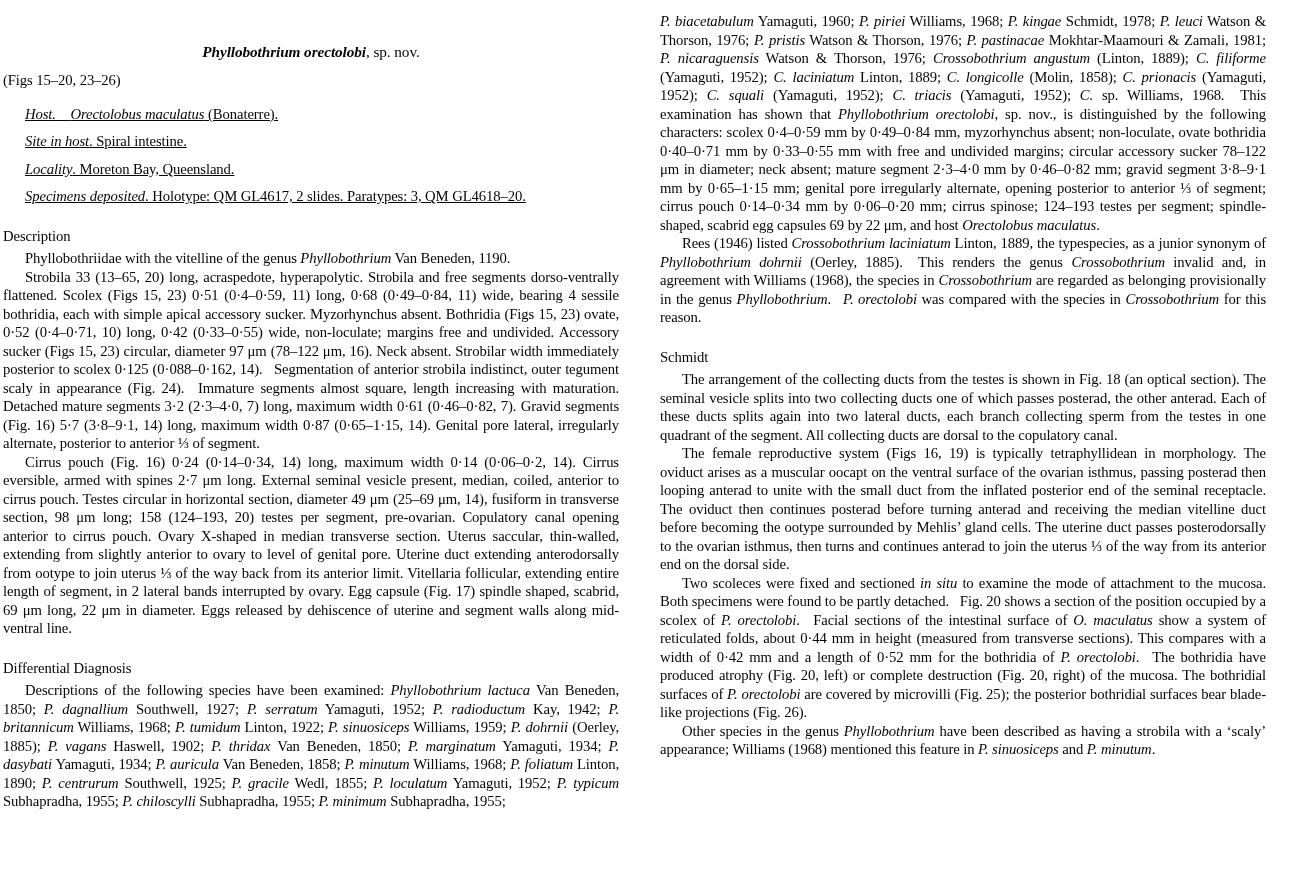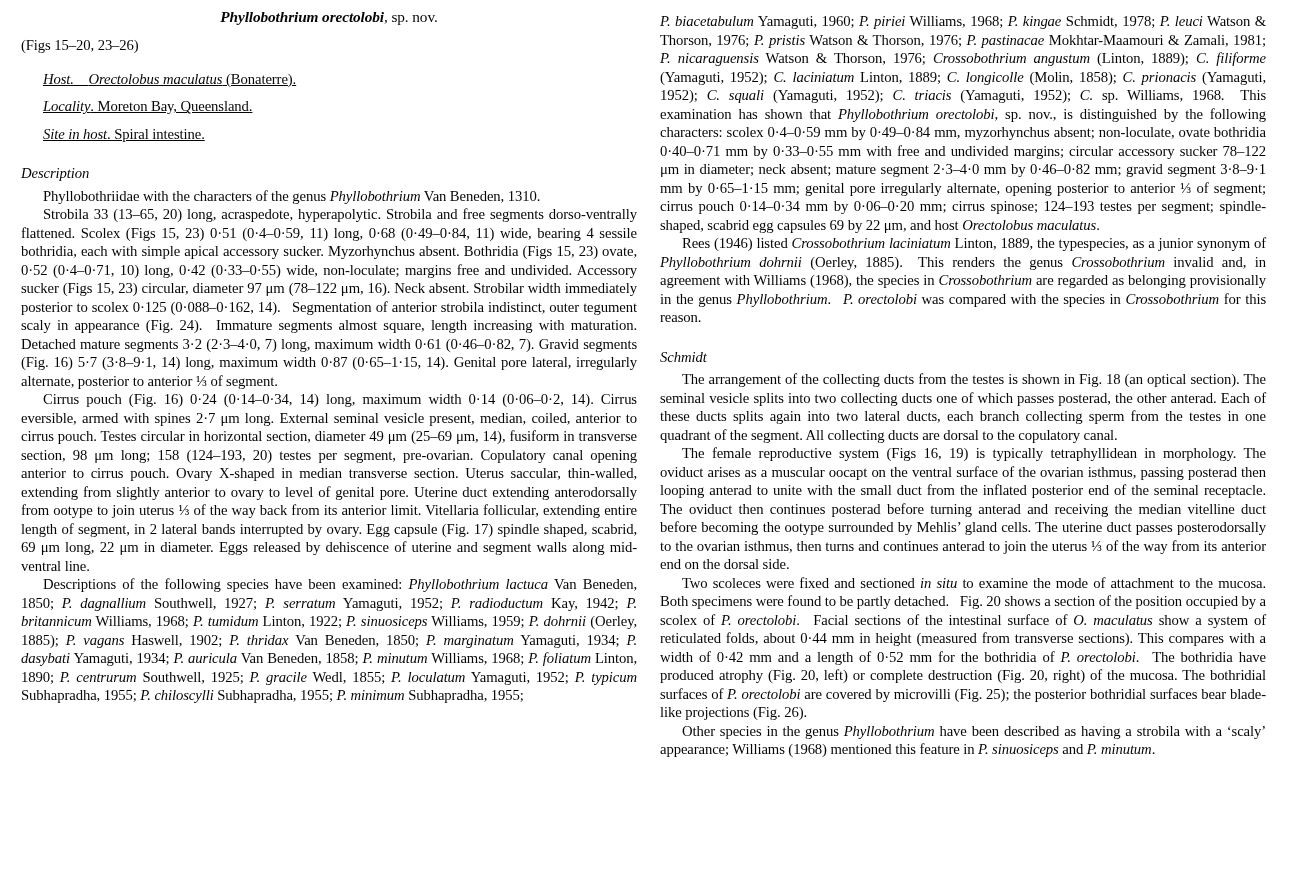--- a/index.html
+++ b/index.html
@@ -23,7 +23,7 @@
     position: absolute;
     top: 0;
   }
-  .col-left  { left: 21px;  width: 616px; padding-top: 2px;  }
+  .col-left  { left: 3px;  width: 616px; padding-top: 2px; margin-top: 35px;  }
   .col-right { left: 660px; width: 606px; padding-top: 12px; }
 
   p { margin: 0; }

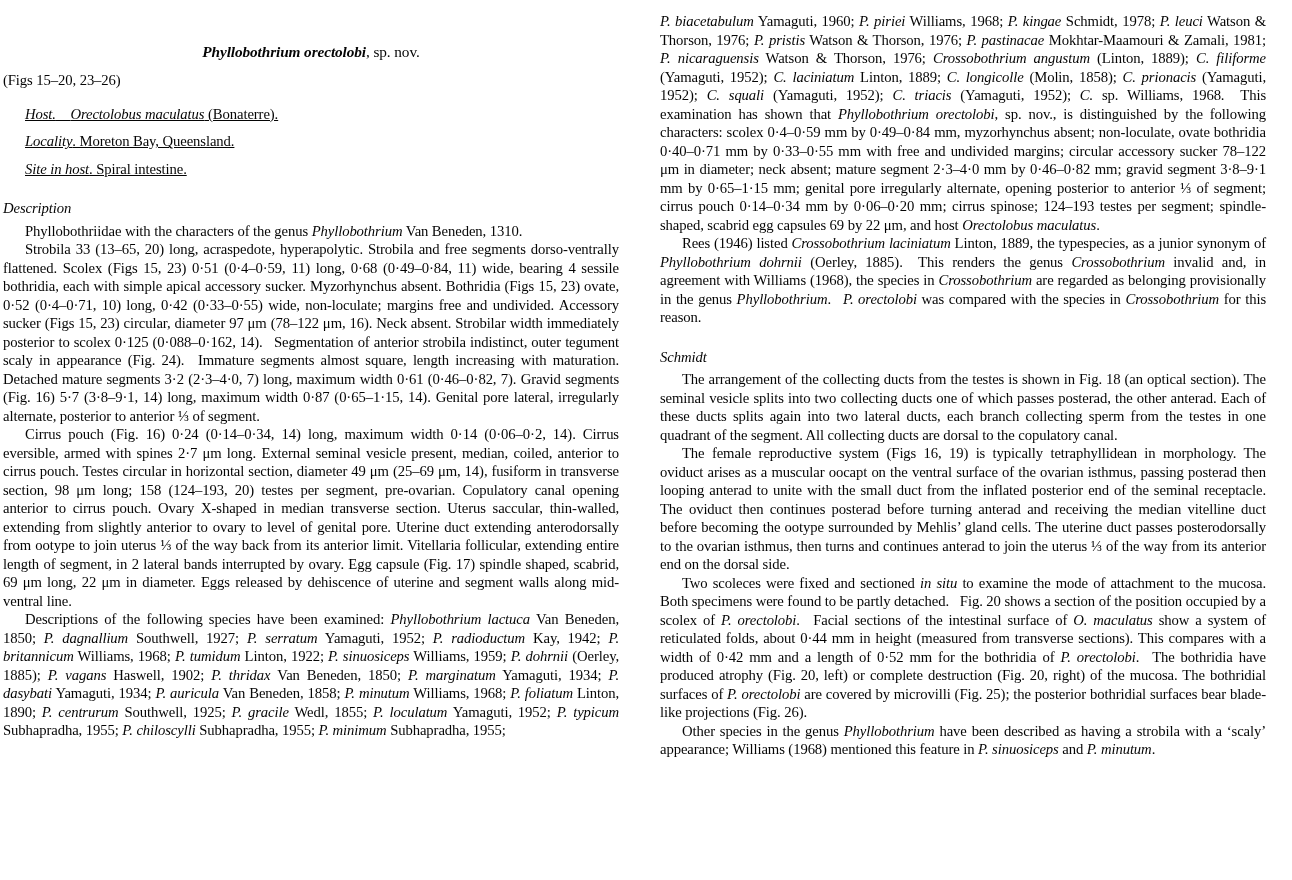--- a/index.html
+++ b/index.html
@@ -66,8 +66,8 @@
 
     <div class="frontmatter">
       <p class="fm"><span class="it">Host.</span><span>  </span><span class="it">Orectolobus maculatus</span><span> (Bonaterre).</span></p>
+      <p class="fm"><span class="it">Site in host</span><span>. Spiral intestine.</span></p>
       <p class="fm"><span class="it">Locality</span><span>. Moreton Bay, Queensland.</span></p>
-      <p class="fm"><span class="it">Site in host</span><span>. Spiral intestine.</span></p>
     </div>
 
     <p class="heading">Description</p>

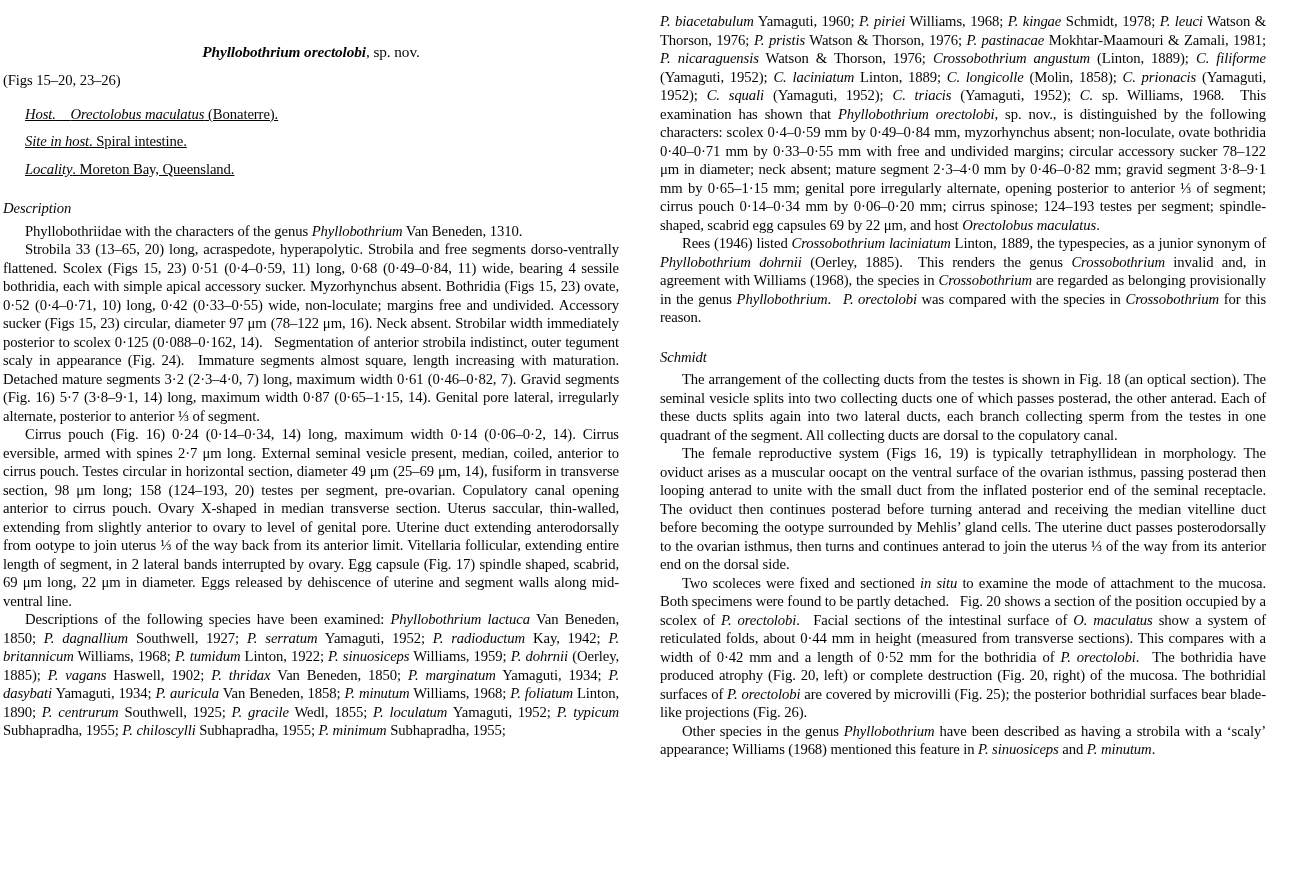--- a/index.html
+++ b/index.html
@@ -68,6 +68,7 @@
       <p class="fm"><span class="it">Host.</span><span>  </span><span class="it">Orectolobus maculatus</span><span> (Bonaterre).</span></p>
       <p class="fm"><span class="it">Site in host</span><span>. Spiral intestine.</span></p>
       <p class="fm"><span class="it">Locality</span><span>. Moreton Bay, Queensland.</span></p>
+      <p class="fm"><span class="it">Specimens deposited</span><span>. Holotype: QM GL4617, 2 slides. Paratypes: 3, QM GL4618–20.</span></p>
     </div>
 
     <p class="heading">Description</p>

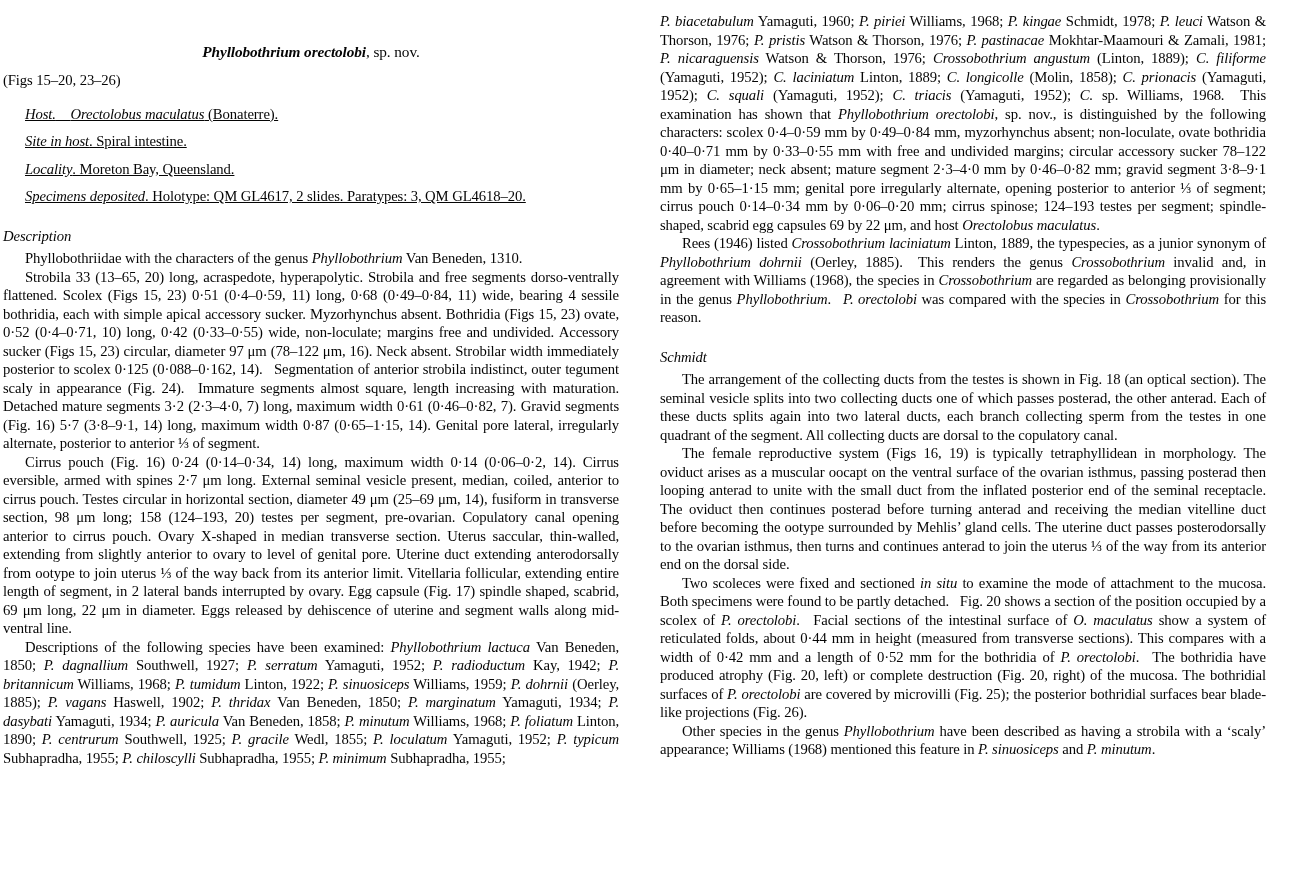--- a/index.html
+++ b/index.html
@@ -42,7 +42,6 @@
     text-indent: 22px;
   }
   .heading {
-    font-style: italic;
     margin-top: 16px;
     margin-bottom: 4px;
   }

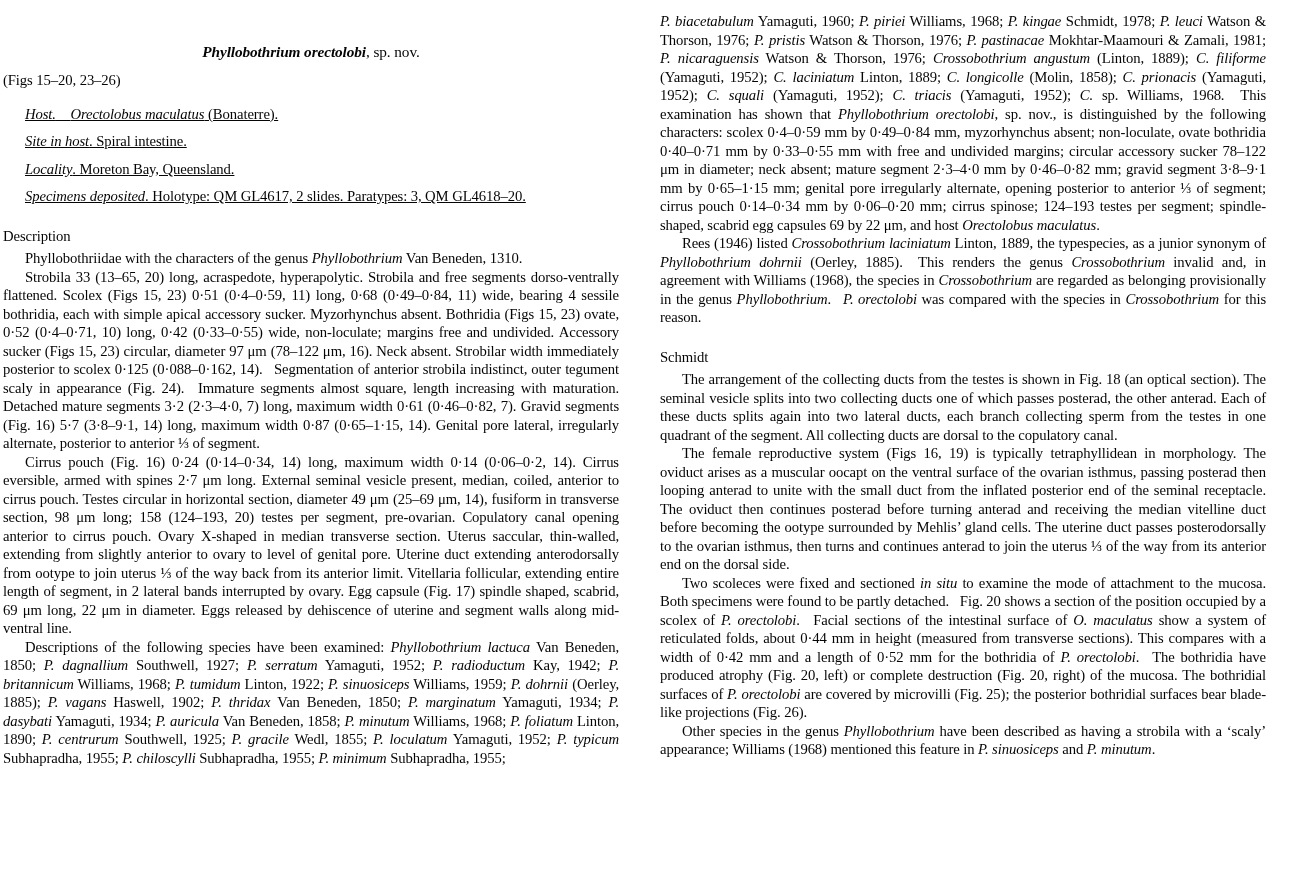--- a/index.html
+++ b/index.html
@@ -71,7 +71,7 @@
     </div>
 
     <p class="heading">Description</p>
-    <p class="body ind"><span>Phyllobothriidae with the characters of the genus </span><span class="it">Phyllobothrium</span><span> Van Beneden, 1310.</span></p>
+    <p class="body ind"><span>Phyllobothriidae with the vitelline of the genus </span><span class="it">Phyllobothrium</span><span> Van Beneden, 1310.</span></p>
     <p class="body ind"><span>Strobila 33 (13–65, 20) long, acraspedote, hyperapolytic. Strobila and free segments dorso-ventrally flattened. Scolex (Figs 15, 23) 0·51 (0·4–0·59, 11) long, 0·68 (0·49–0·84, 11) wide, bearing 4 sessile bothridia, each with simple apical accessory sucker. Myzorhynchus absent. Bothridia (Figs 15, 23) ovate, 0·52 (0·4–0·71, 10) long, 0·42 (0·33–0·55) wide, non-loculate; margins free and undivided. Accessory sucker (Figs 15, 23) circular, diameter 97 μm (78–122 μm, 16). Neck absent. Strobilar width immediately posterior to scolex 0·125 (0·088–0·162, 14).  Segmentation of anterior strobila indistinct, outer tegument scaly in appearance (Fig. 24).  Immature segments almost square, length increasing with maturation. Detached mature segments 3·2 (2·3–4·0, 7) long, maximum width 0·61 (0·46–0·82, 7). Gravid segments (Fig. 16) 5·7 (3·8–9·1, 14) long, maximum width 0·87 (0·65–1·15, 14). Genital pore lateral, irregularly alternate, posterior to anterior ⅓ of segment.</span></p>
     <p class="body ind"><span>Cirrus pouch (Fig. 16) 0·24 (0·14–0·34, 14) long, maximum width 0·14 (0·06–0·2, 14). Cirrus eversible, armed with spines 2·7 μm long. External seminal vesicle present, median, coiled, anterior to cirrus pouch. Testes circular in horizontal section, diameter 49 μm (25–69 μm, 14), fusiform in transverse section, 98 μm long; 158 (124–193, 20) testes per segment, pre-ovarian. Copulatory canal opening anterior to cirrus pouch. Ovary X-shaped in median transverse section. Uterus saccular, thin-walled, extending from slightly anterior to ovary to level of genital pore. Uterine duct extending anterodorsally from ootype to join uterus ⅓ of the way back from its anterior limit. Vitellaria follicular, extending entire length of segment, in 2 lateral bands interrupted by ovary. Egg capsule (Fig. 17) spindle shaped, scabrid, 69 μm long, 22 μm in diameter. Eggs released by dehiscence of uterine and segment walls along mid-ventral line.</span></p>
 

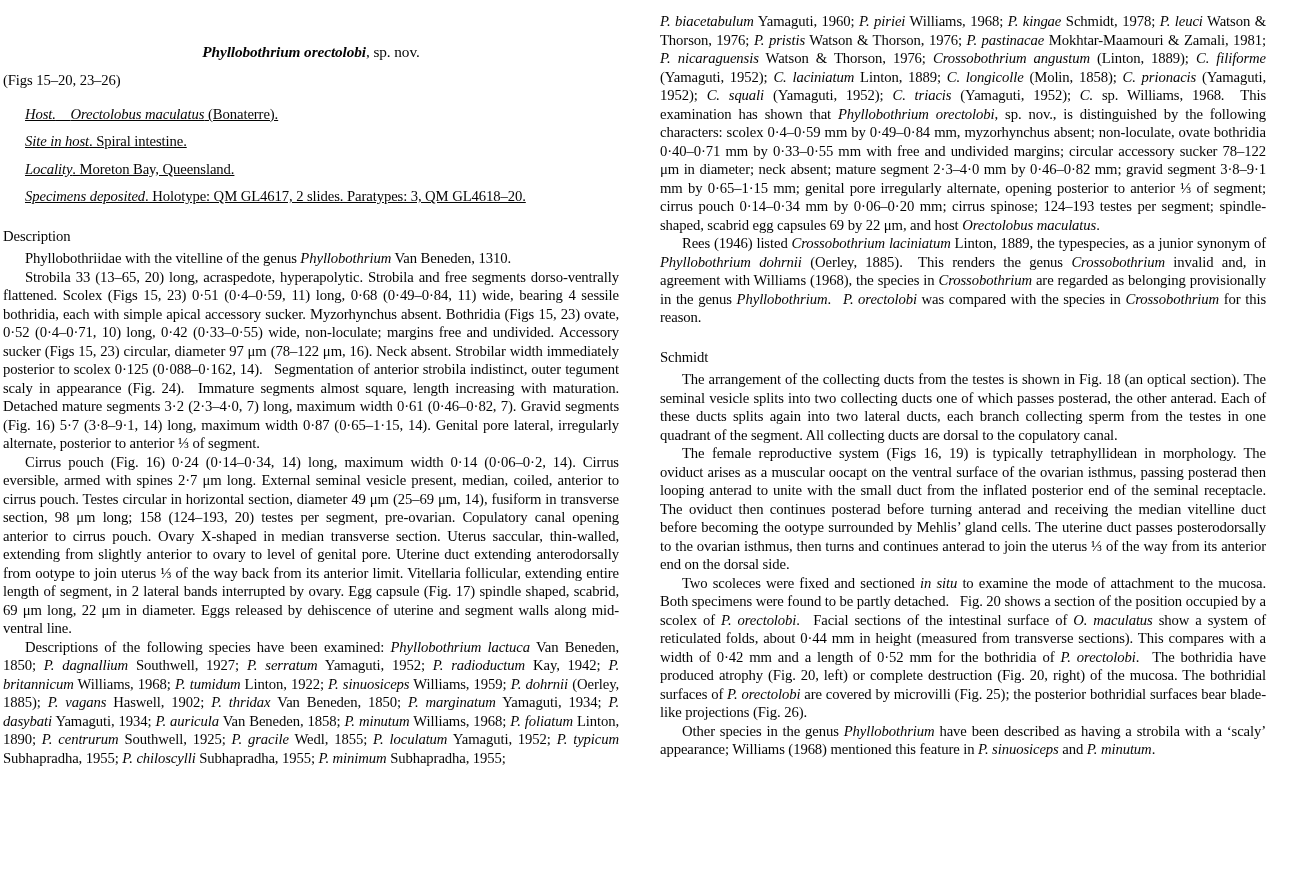--- a/index.html
+++ b/index.html
@@ -71,7 +71,7 @@
     </div>
 
     <p class="heading">Description</p>
-    <p class="body ind"><span>Phyllobothriidae with the vitelline of the genus </span><span class="it">Phyllobothrium</span><span> Van Beneden, 1310.</span></p>
+    <p class="body ind"><span>Phyllobothriidae with the vitelline of the genus </span><span class="it">Phyllobothrium</span><span> Van Beneden, 1190.</span></p>
     <p class="body ind"><span>Strobila 33 (13–65, 20) long, acraspedote, hyperapolytic. Strobila and free segments dorso-ventrally flattened. Scolex (Figs 15, 23) 0·51 (0·4–0·59, 11) long, 0·68 (0·49–0·84, 11) wide, bearing 4 sessile bothridia, each with simple apical accessory sucker. Myzorhynchus absent. Bothridia (Figs 15, 23) ovate, 0·52 (0·4–0·71, 10) long, 0·42 (0·33–0·55) wide, non-loculate; margins free and undivided. Accessory sucker (Figs 15, 23) circular, diameter 97 μm (78–122 μm, 16). Neck absent. Strobilar width immediately posterior to scolex 0·125 (0·088–0·162, 14).  Segmentation of anterior strobila indistinct, outer tegument scaly in appearance (Fig. 24).  Immature segments almost square, length increasing with maturation. Detached mature segments 3·2 (2·3–4·0, 7) long, maximum width 0·61 (0·46–0·82, 7). Gravid segments (Fig. 16) 5·7 (3·8–9·1, 14) long, maximum width 0·87 (0·65–1·15, 14). Genital pore lateral, irregularly alternate, posterior to anterior ⅓ of segment.</span></p>
     <p class="body ind"><span>Cirrus pouch (Fig. 16) 0·24 (0·14–0·34, 14) long, maximum width 0·14 (0·06–0·2, 14). Cirrus eversible, armed with spines 2·7 μm long. External seminal vesicle present, median, coiled, anterior to cirrus pouch. Testes circular in horizontal section, diameter 49 μm (25–69 μm, 14), fusiform in transverse section, 98 μm long; 158 (124–193, 20) testes per segment, pre-ovarian. Copulatory canal opening anterior to cirrus pouch. Ovary X-shaped in median transverse section. Uterus saccular, thin-walled, extending from slightly anterior to ovary to level of genital pore. Uterine duct extending anterodorsally from ootype to join uterus ⅓ of the way back from its anterior limit. Vitellaria follicular, extending entire length of segment, in 2 lateral bands interrupted by ovary. Egg capsule (Fig. 17) spindle shaped, scabrid, 69 μm long, 22 μm in diameter. Eggs released by dehiscence of uterine and segment walls along mid-ventral line.</span></p>
 

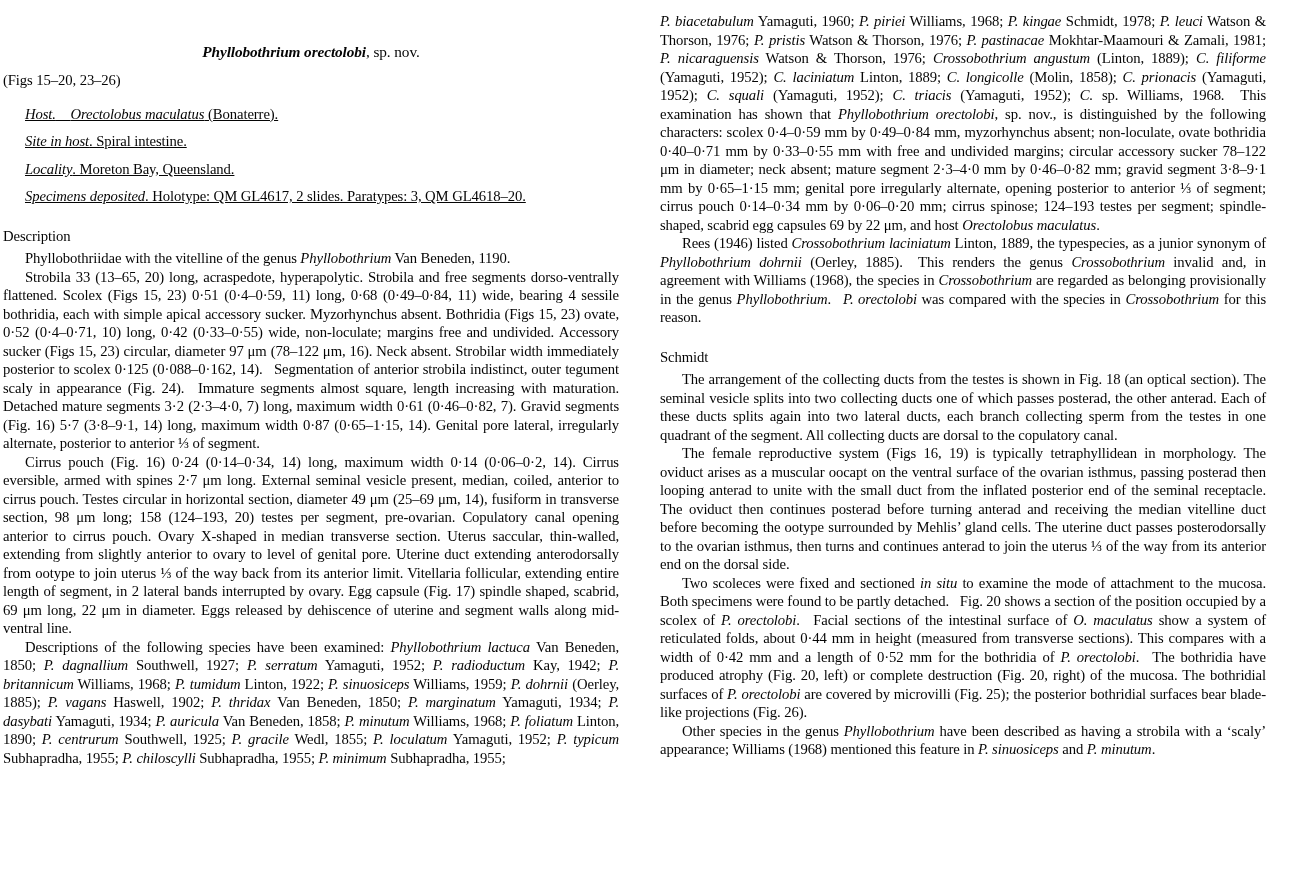--- a/index.html
+++ b/index.html
@@ -75,6 +75,7 @@
     <p class="body ind"><span>Strobila 33 (13–65, 20) long, acraspedote, hyperapolytic. Strobila and free segments dorso-ventrally flattened. Scolex (Figs 15, 23) 0·51 (0·4–0·59, 11) long, 0·68 (0·49–0·84, 11) wide, bearing 4 sessile bothridia, each with simple apical accessory sucker. Myzorhynchus absent. Bothridia (Figs 15, 23) ovate, 0·52 (0·4–0·71, 10) long, 0·42 (0·33–0·55) wide, non-loculate; margins free and undivided. Accessory sucker (Figs 15, 23) circular, diameter 97 μm (78–122 μm, 16). Neck absent. Strobilar width immediately posterior to scolex 0·125 (0·088–0·162, 14).  Segmentation of anterior strobila indistinct, outer tegument scaly in appearance (Fig. 24).  Immature segments almost square, length increasing with maturation. Detached mature segments 3·2 (2·3–4·0, 7) long, maximum width 0·61 (0·46–0·82, 7). Gravid segments (Fig. 16) 5·7 (3·8–9·1, 14) long, maximum width 0·87 (0·65–1·15, 14). Genital pore lateral, irregularly alternate, posterior to anterior ⅓ of segment.</span></p>
     <p class="body ind"><span>Cirrus pouch (Fig. 16) 0·24 (0·14–0·34, 14) long, maximum width 0·14 (0·06–0·2, 14). Cirrus eversible, armed with spines 2·7 μm long. External seminal vesicle present, median, coiled, anterior to cirrus pouch. Testes circular in horizontal section, diameter 49 μm (25–69 μm, 14), fusiform in transverse section, 98 μm long; 158 (124–193, 20) testes per segment, pre-ovarian. Copulatory canal opening anterior to cirrus pouch. Ovary X-shaped in median transverse section. Uterus saccular, thin-walled, extending from slightly anterior to ovary to level of genital pore. Uterine duct extending anterodorsally from ootype to join uterus ⅓ of the way back from its anterior limit. Vitellaria follicular, extending entire length of segment, in 2 lateral bands interrupted by ovary. Egg capsule (Fig. 17) spindle shaped, scabrid, 69 μm long, 22 μm in diameter. Eggs released by dehiscence of uterine and segment walls along mid-ventral line.</span></p>
 
+    <p class="heading big-gap">Differential Diagnosis</p>
     <p class="body ind"><span>Descriptions of the following species have been examined: </span><span class="it">Phyllobothrium lactuca</span><span> Van Beneden, 1850; </span><span class="it">P. dagnallium</span><span> Southwell, 1927; </span><span class="it">P. serratum</span><span> Yamaguti, 1952; </span><span class="it">P. radioductum</span><span> Kay, 1942; </span><span class="it">P. britannicum</span><span> Williams, 1968; </span><span class="it">P. tumidum</span><span> Linton, 1922; </span><span class="it">P. sinuosiceps</span><span> Williams, 1959; </span><span class="it">P. dohrnii</span><span> (Oerley, 1885); </span><span class="it">P. vagans</span><span> Haswell, 1902; </span><span class="it">P. thridax</span><span> Van Beneden, 1850; </span><span class="it">P. marginatum</span><span> Yamaguti, 1934; </span><span class="it">P. dasybati</span><span> Yamaguti, 1934; </span><span class="it">P. auricula</span><span> Van Beneden, 1858; </span><span class="it">P. minutum</span><span> Williams, 1968; </span><span class="it">P. foliatum</span><span> Linton, 1890; </span><span class="it">P. centrurum</span><span> Southwell, 1925; </span><span class="it">P. gracile</span><span> Wedl, 1855; </span><span class="it">P. loculatum</span><span> Yamaguti, 1952; </span><span class="it">P. typicum</span><span> Subhapradha, 1955; </span><span class="it">P. chiloscylli</span><span> Subhapradha, 1955; </span><span class="it">P. minimum</span><span> Subhapradha, 1955;</span></p>
   </div>
 

